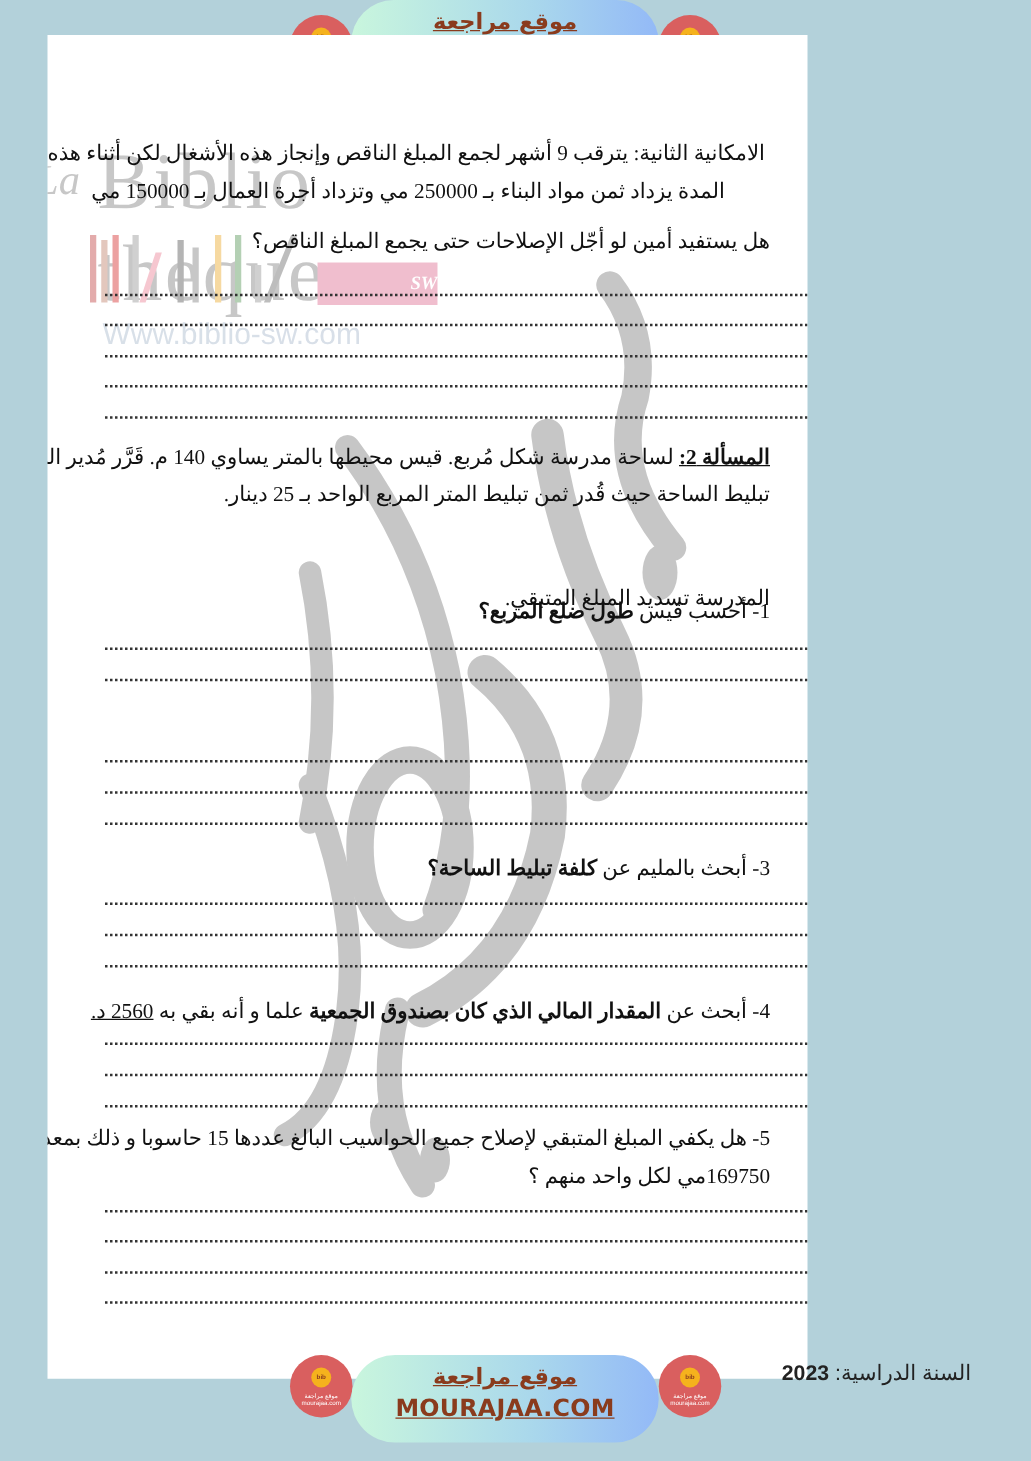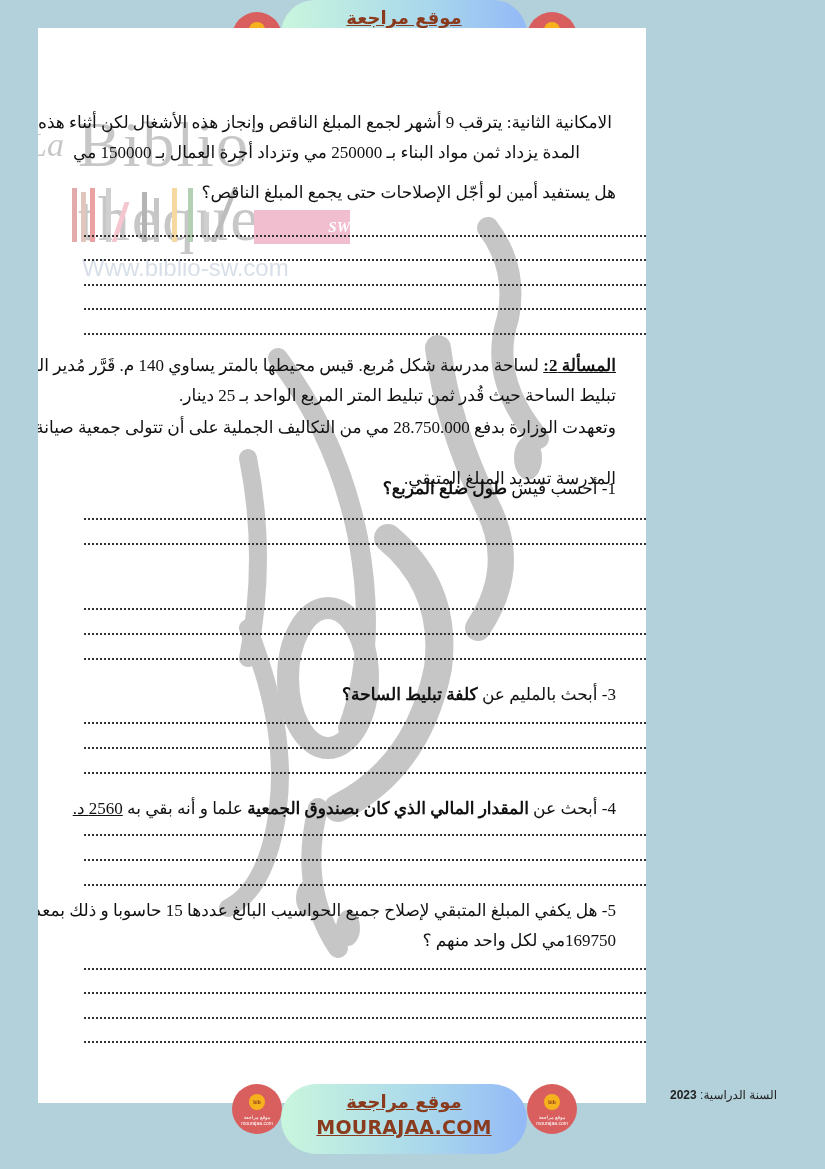--- a/index.html
+++ b/index.html
@@ -163,7 +163,6 @@
     <span>لساحة مدرسة شكل مُربع. قيس محيطها بالمتر يساوي 140 م. قَرَّر مُدير المدرسة</span>
   </div>
   <div class="txt ar" style="top:357px; right:30px;">تبليط الساحة حيث قُدر ثمن تبليط المتر المربع الواحد بـ 25 دينار.</div>
-  <div class="txt ar" style="top:389px; right:30px;">وتعهدت الوزارة بدفع 28.750.000 مي من التكاليف الجملية على أن تتولى جمعية صيانة</div>
   <div class="txt ar" style="top:420px; right:30px;margin-top:20px;">المدرسة تسديد المبلغ المتبقي.</div>
 
   <div class="txt ar" style="top:450px; right:30px;">

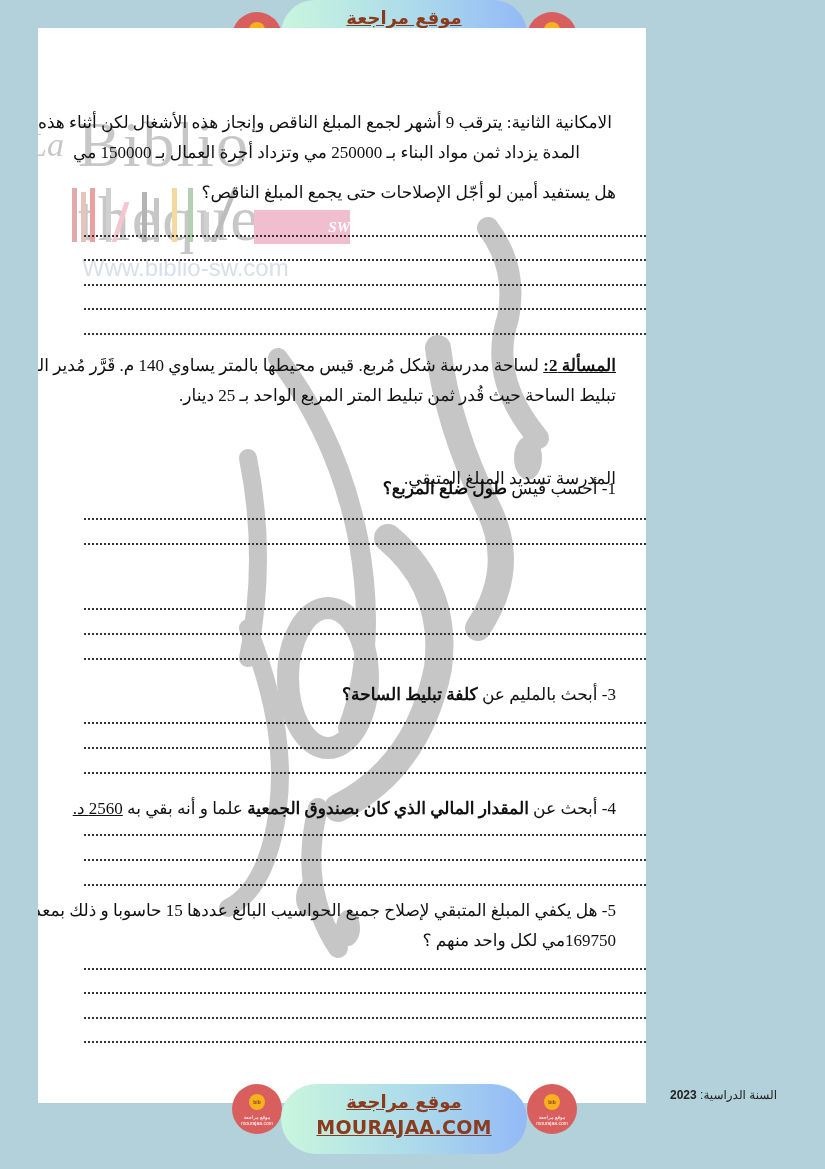--- a/index.html
+++ b/index.html
@@ -82,7 +82,7 @@
     position: absolute; left: 0; top: 30px; width: 50px; color: #fff; font-size: 5px; line-height: 6px;
   }
   .footer-year {
-    position: absolute; right: 48px; top: 1088px; font-size: 12px; color: #222; direction: rtl;
+    position: absolute; right: 48px; top: 1088px; font-size: 17px; color: #222; direction: rtl;
     font-family: "Liberation Sans", sans-serif;
   }
   .footer-year b { font-weight: bold; }

